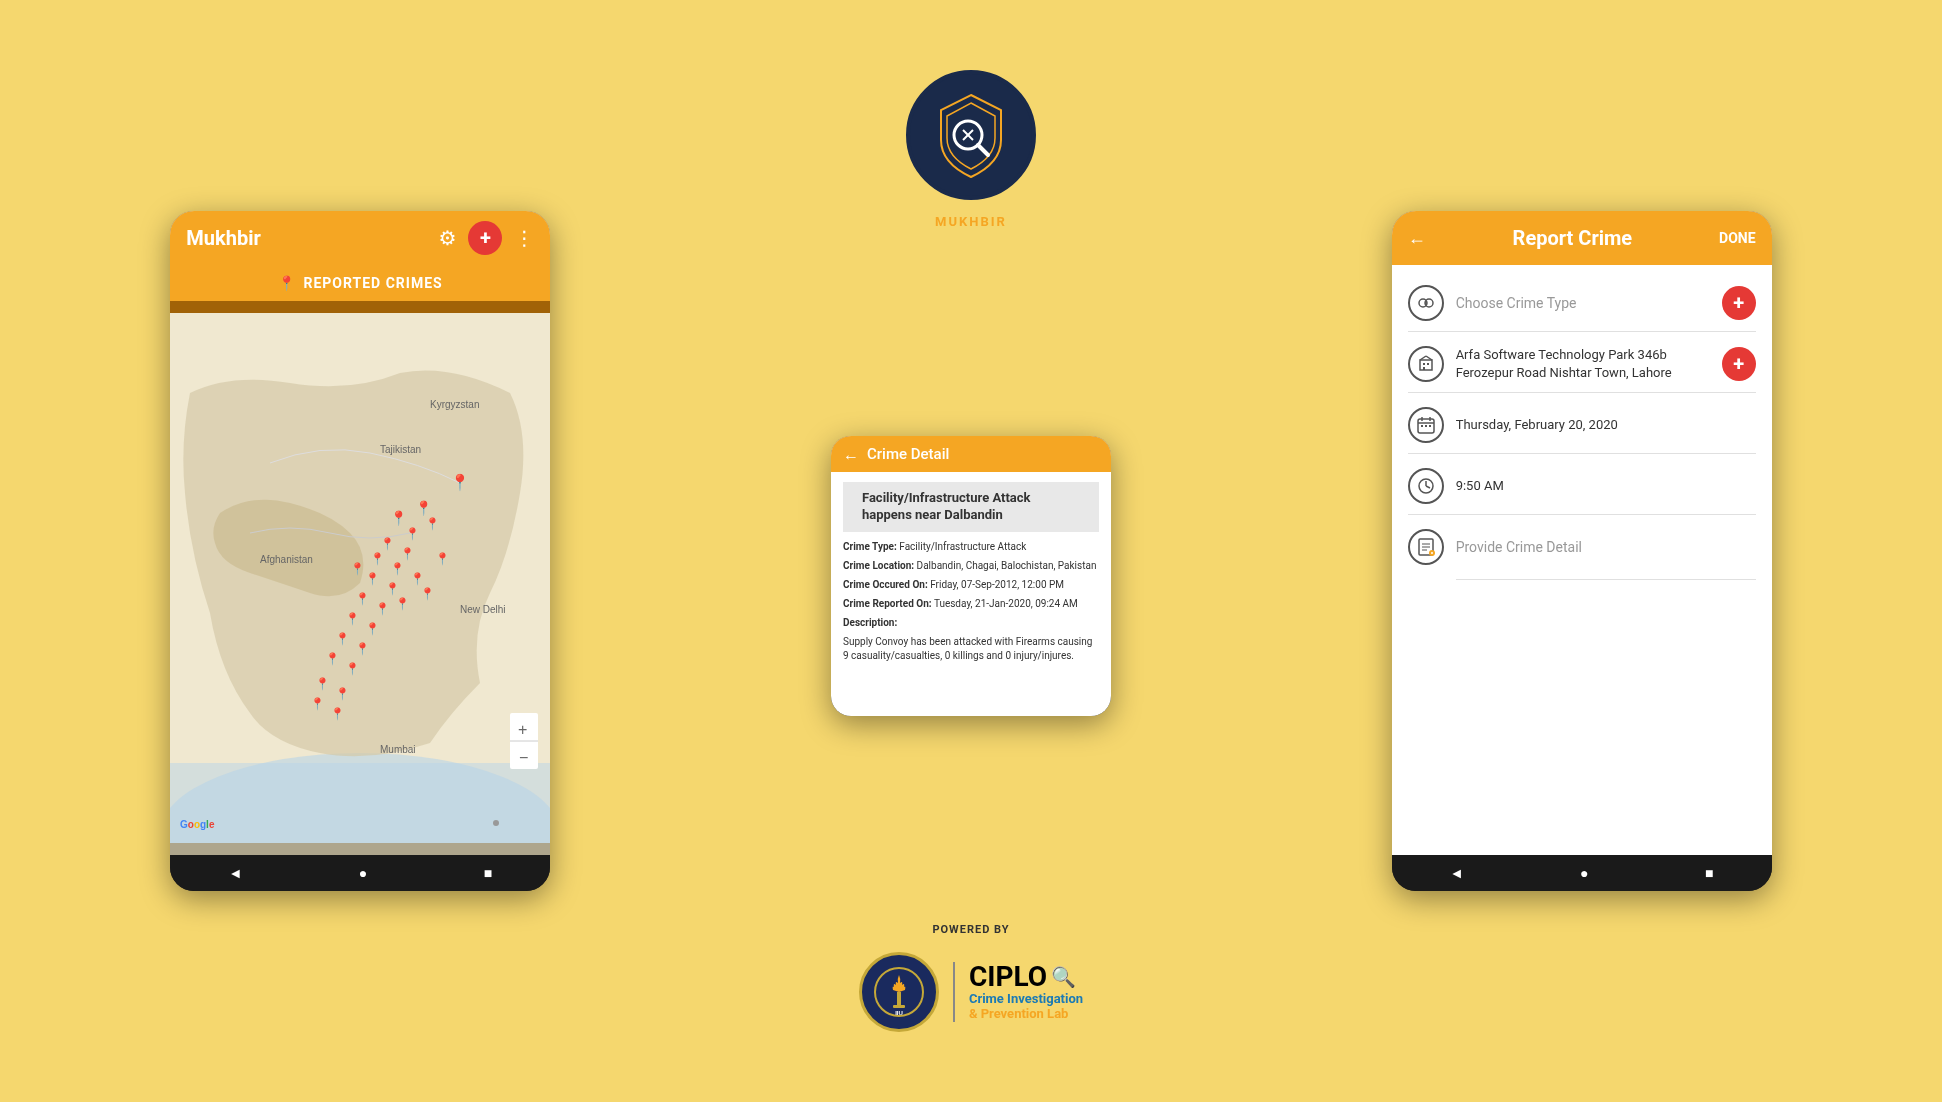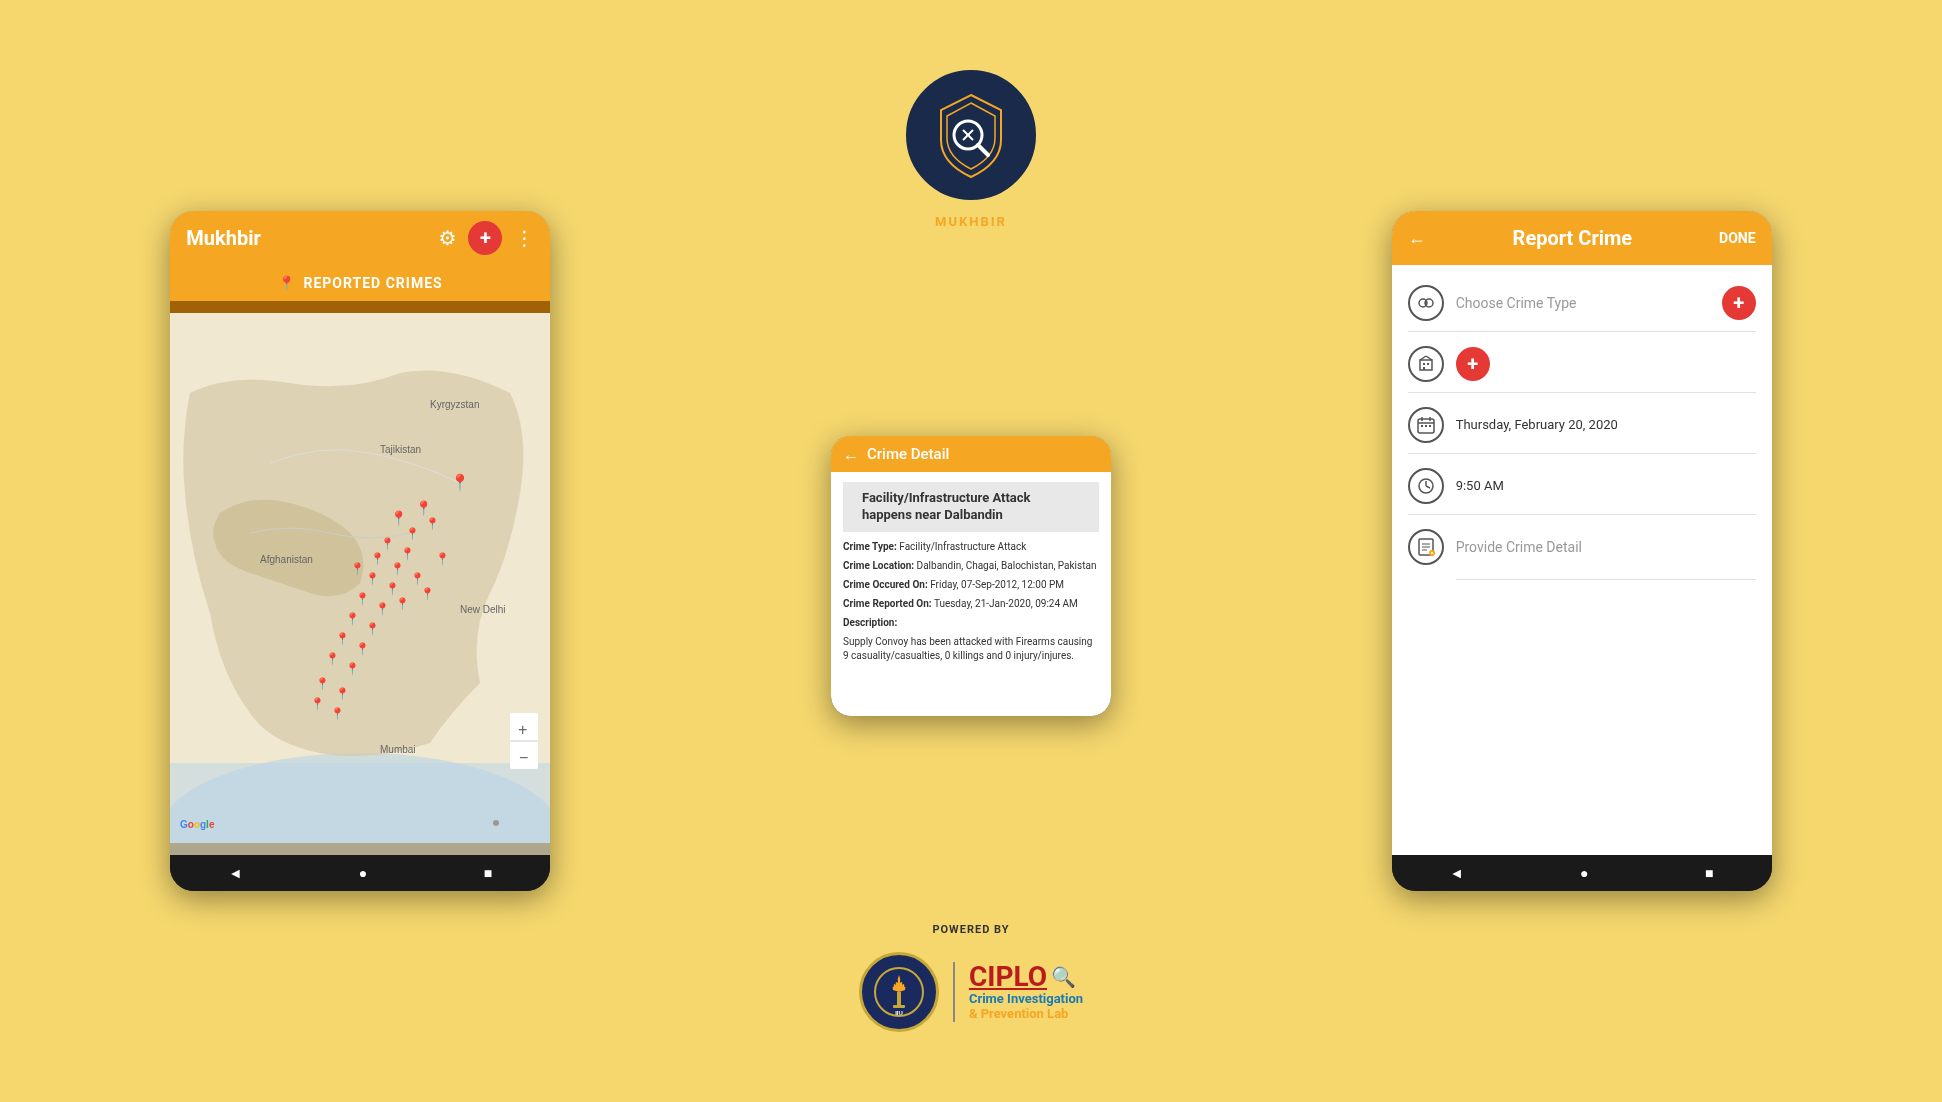--- a/index.html
+++ b/index.html
@@ -568,6 +568,7 @@
               <line x1="16" y1="6" x2="10" y2="2" stroke="#555" stroke-width="1.5"></line>
             </svg>
           </div>
+          <span class="form-field-text filled">Arfa Software Technology Park 346b Ferozepur Road Nishtar Town, Lahore</span>
           <div class="form-add-btn">+</div>
         </div>
 

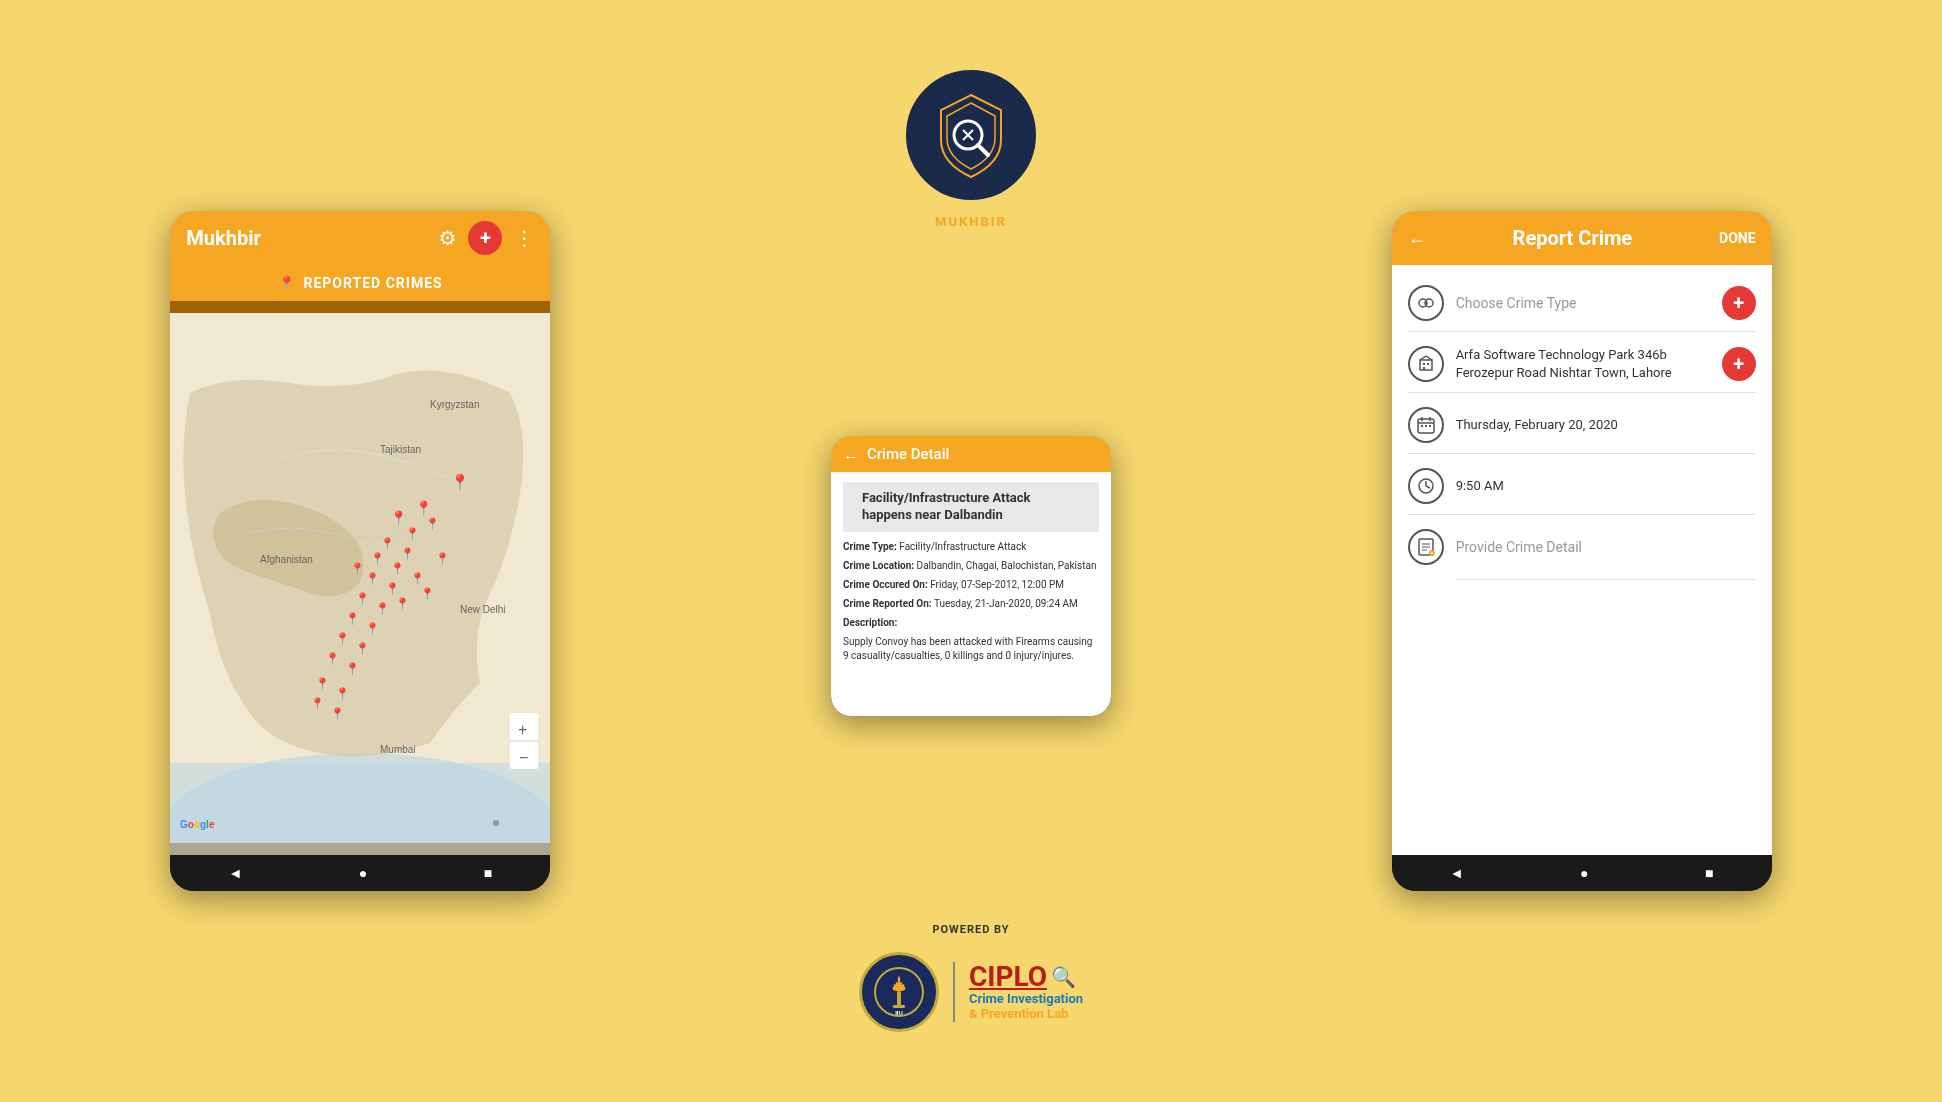--- a/index.html
+++ b/index.html
@@ -343,9 +343,8 @@
     .ciplo-main {
       font-size: 28px;
       font-weight: bold;
-      color: #b91c1c;
+      color: #000000;
       line-height: 1;
-      text-decoration: underline;
     }
     .ciplo-sub1 {
       font-size: 13px;

